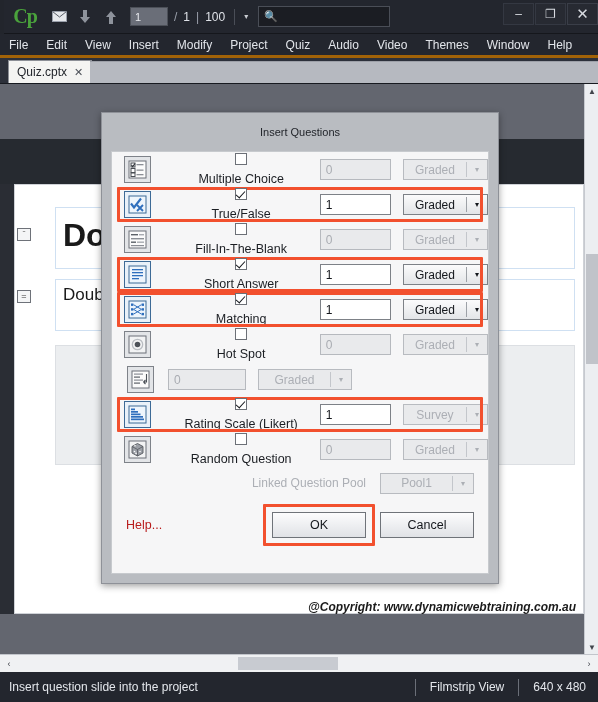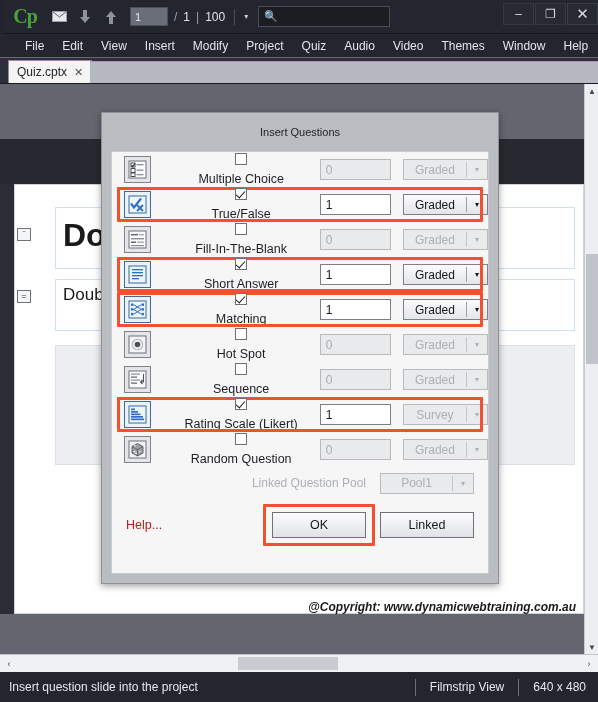--- a/index.html
+++ b/index.html
@@ -51,8 +51,7 @@
   .menubar {
     position: absolute; left: 0; top: 34px; width: 598px; height: 24px;
     background: #23262e; display: flex; align-items: center;
-    border-bottom: 1px solid #a16207;
-    padding-left: 16px;
+    border-bottom: 3px solid #a16207;
   }
   .menu-item {
     color: #e2e5ea; font-size: 12px; padding: 3px 9px; cursor: default;

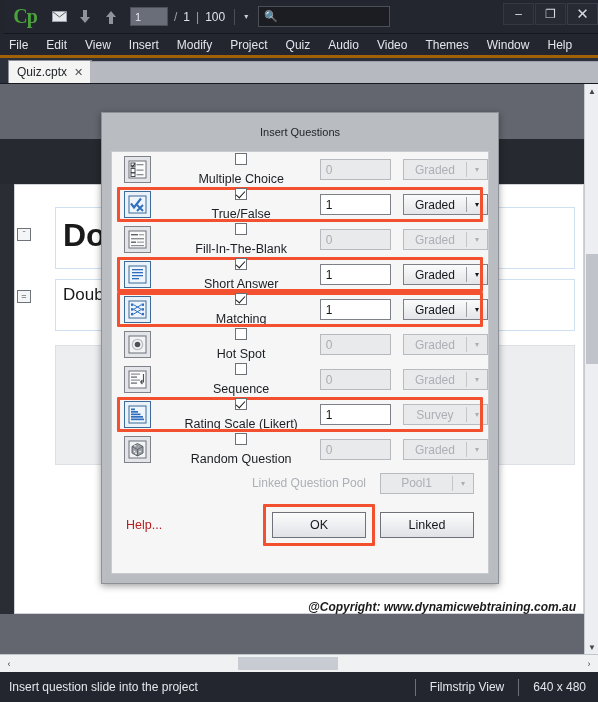--- a/index.html
+++ b/index.html
@@ -542,10 +542,6 @@
               </svg>
           </div>
         </div>
-        <div class="cbwrap">
-          <div class="cbox"></div>
-          <span class="qlabel">Sequence</span>
-        </div>
         <div class="numfield dis">
           <span>0</span>
         </div>

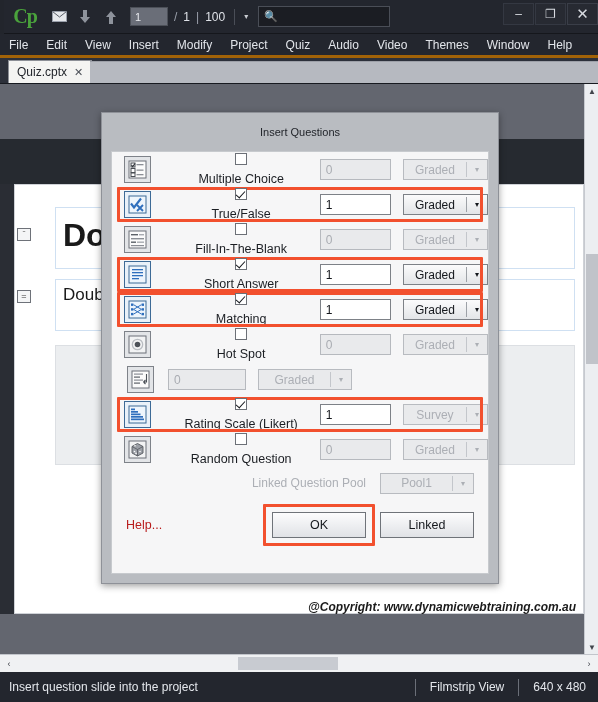--- a/index.html
+++ b/index.html
@@ -623,7 +623,7 @@
           <div class="hl" style="left:-9px; top:-8px; right:-9px; bottom:-8px;"></div>
           <div class="btn ok">OK</div>
         </div>
-        <div class="btn cancel">Linked</div>
+        <div class="btn cancel">Cancel</div>
       </div>
 
     </div>

